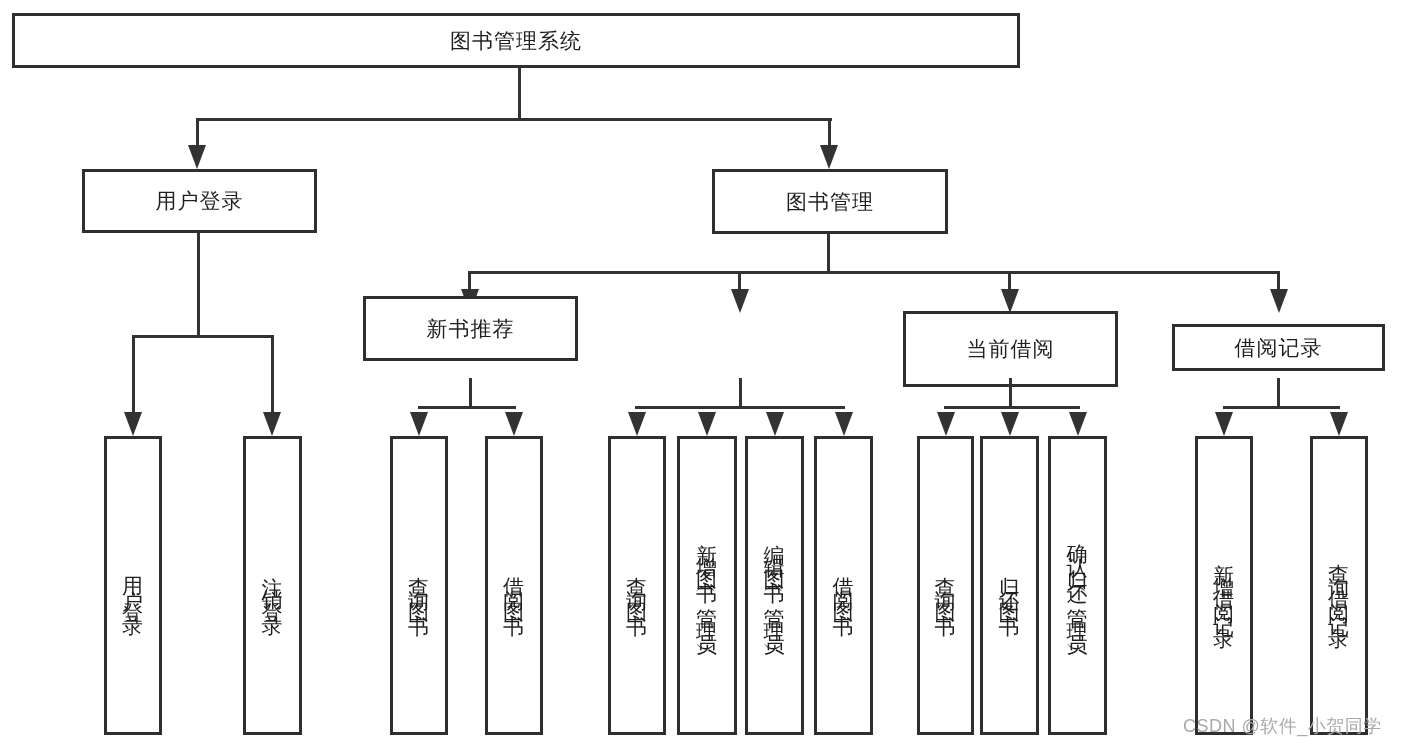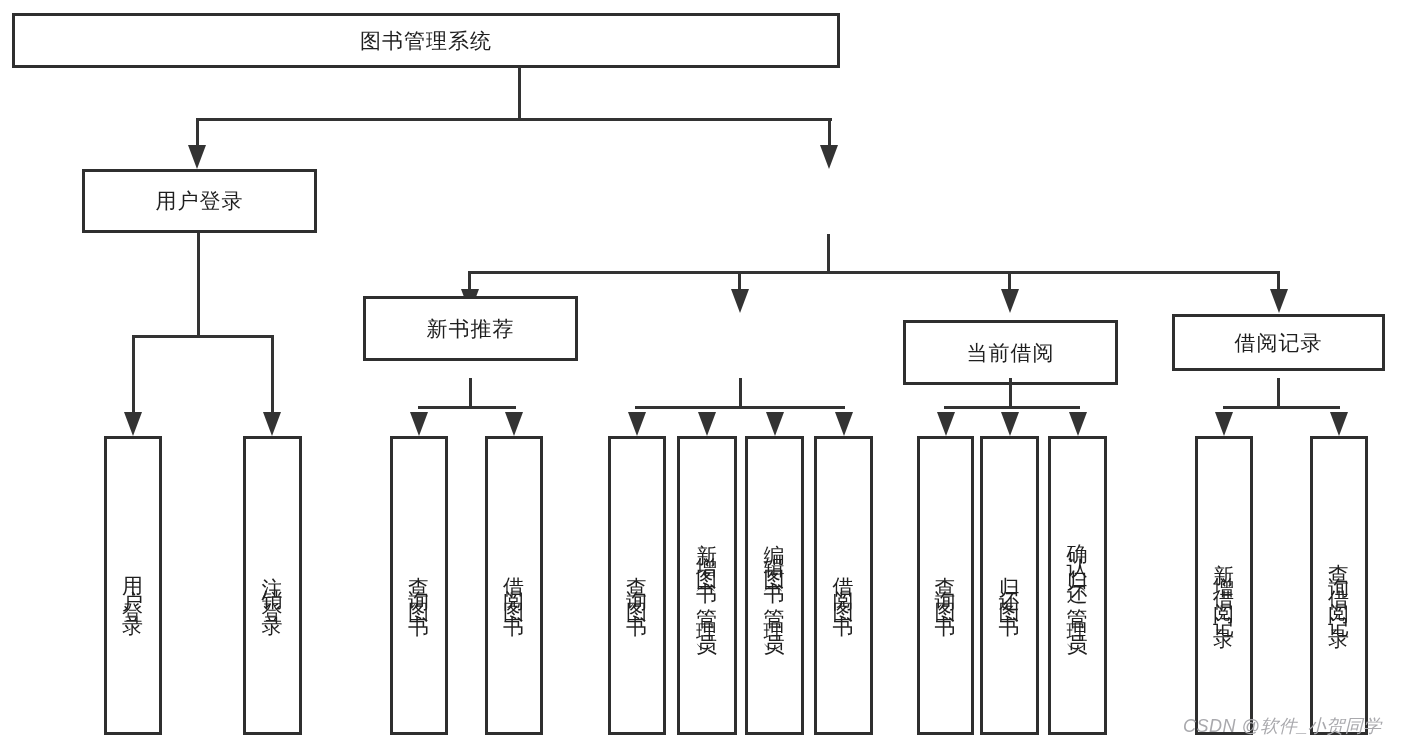--- a/index.html
+++ b/index.html
@@ -35,7 +35,7 @@
 
 <div class="canvas">
 
-  <div class="box" style="left:12px;top:13px;width:828px;height:55px">图书管理系统</div>
+  <div class="box" style="left:12px;top:13px;width:1008px;height:55px">图书管理系统</div>
 
   <div class="vline" style="left:518px;top:67px;height:54px"></div>
   <div class="hline" style="left:196px;top:118px;width:636px"></div>

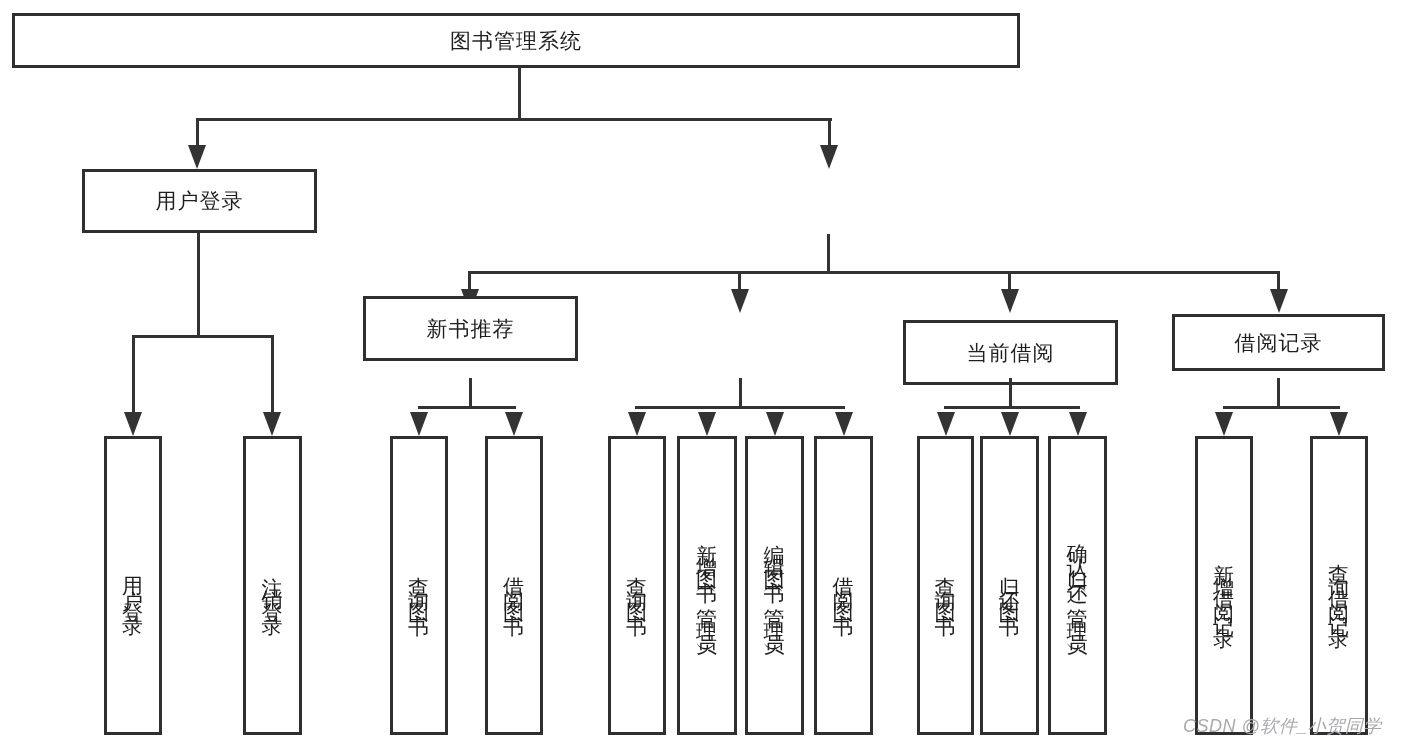--- a/index.html
+++ b/index.html
@@ -45,6 +45,7 @@
   <div class="arrow" style="left:820px;top:145px"></div>
 
   <div class="box" style="left:82px;top:169px;width:235px;height:64px">用户登录</div>
+  <div class="box" style="left:712px;top:169px;width:236px;height:65px">图书管理</div>
 
   <div class="vline" style="left:197px;top:233px;height:105px"></div>
   <div class="hline" style="left:132px;top:335px;width:142px"></div>

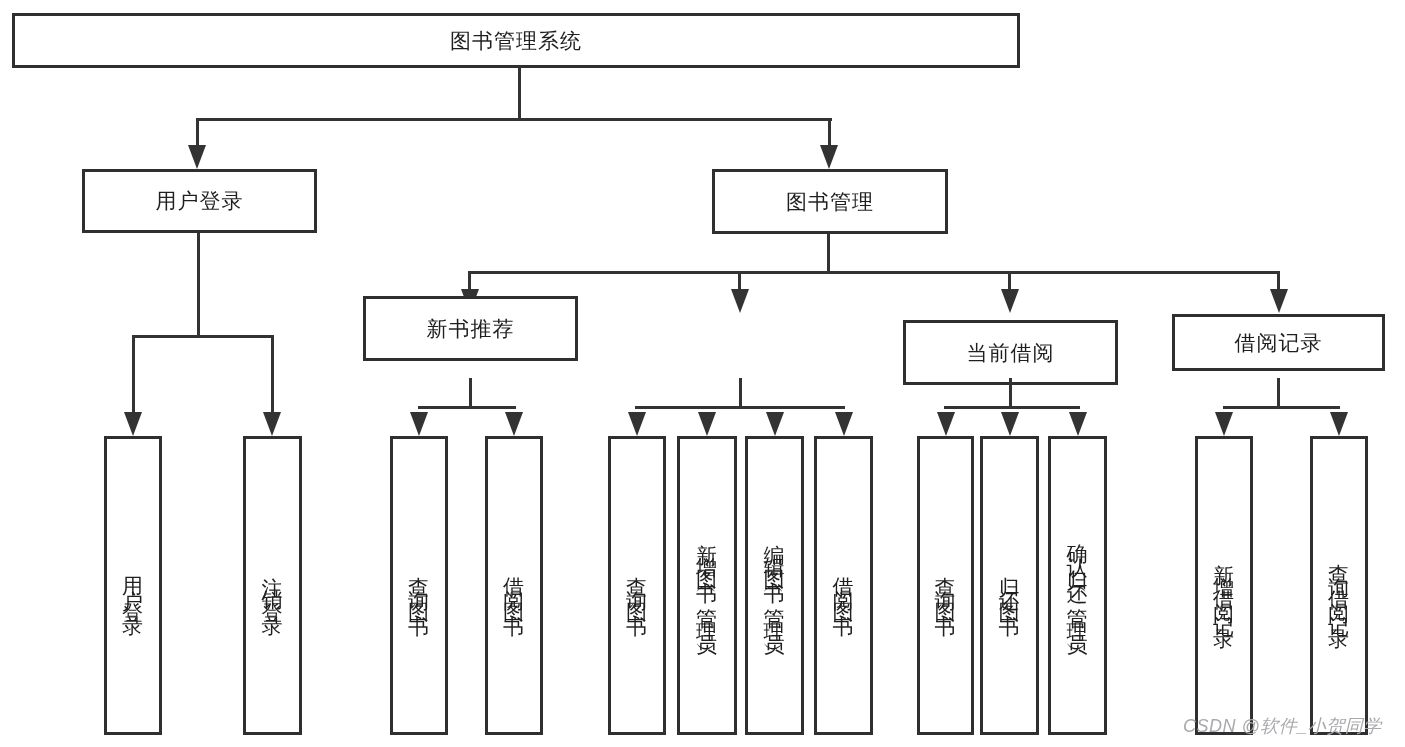--- a/index.html
+++ b/index.html
@@ -73,7 +73,7 @@
   <div class="arrow" style="left:1270px;top:289px"></div>
 
   <div class="box" style="left:363px;top:296px;width:215px;height:65px">新书推荐</div>
-  <div class="box" style="left:903px;top:320px;width:215px;height:65px">当前借阅</div>
+  <div class="box" style="left:903px;top:311px;width:215px;height:76px">当前借阅</div>
   <div class="box" style="left:1172px;top:314px;width:213px;height:57px">借阅记录</div>
 
   <div class="vline" style="left:469px;top:378px;height:31px"></div>

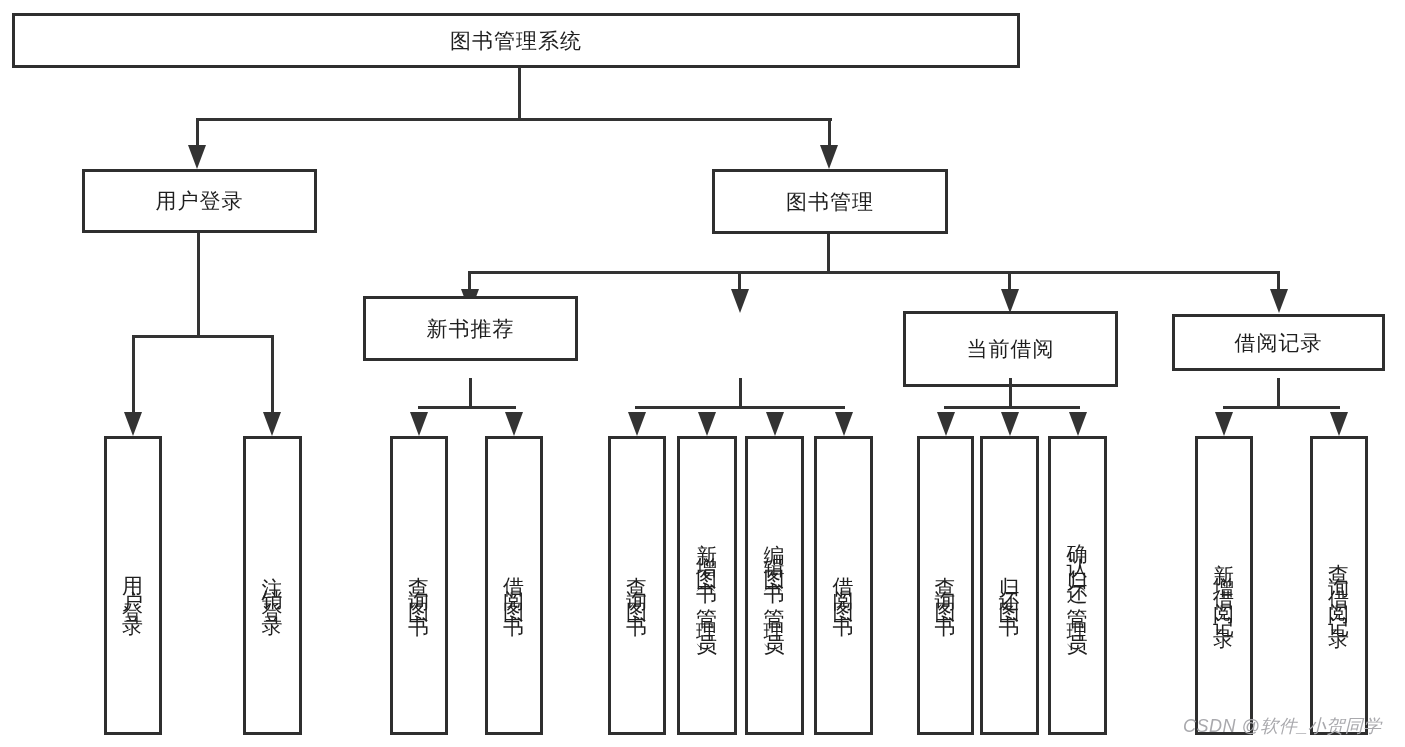--- a/index.html
+++ b/index.html
@@ -74,7 +74,7 @@
 
   <div class="box" style="left:363px;top:296px;width:215px;height:65px">新书推荐</div>
   <div class="box" style="left:903px;top:311px;width:215px;height:76px">当前借阅</div>
-  <div class="box" style="left:1172px;top:314px;width:213px;height:57px">借阅记录</div>
+  <div class="box" style="left:1172px;top:324px;width:213px;height:47px">借阅记录</div>
 
   <div class="vline" style="left:469px;top:378px;height:31px"></div>
   <div class="hline" style="left:418px;top:406px;width:98px"></div>

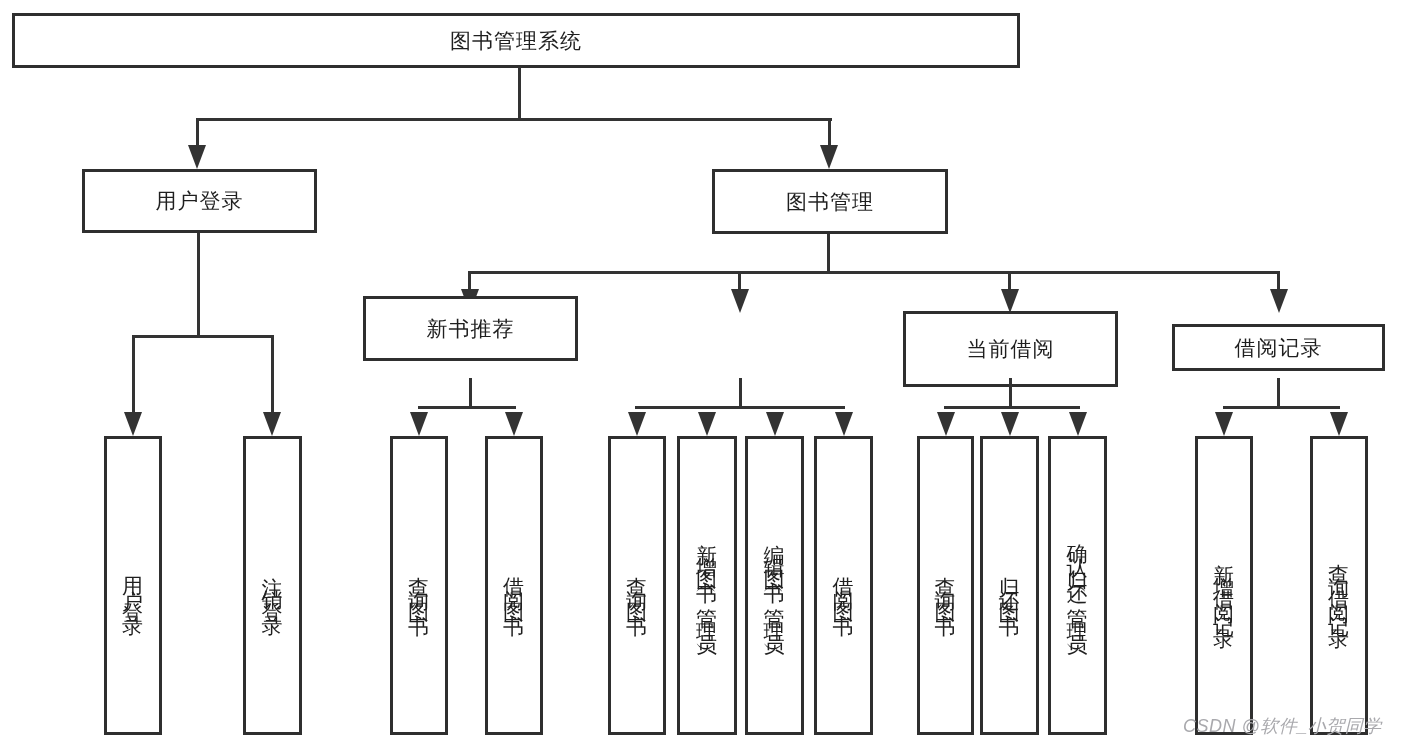--- a/index.html
+++ b/index.html
@@ -27,7 +27,7 @@
   }
   .watermark{
     position:absolute;left:1183px;top:714px;font-size:18px;color:#a9a9ad;
-    letter-spacing:0.5px;white-space:nowrap;font-style:italic;
+    letter-spacing:0.5px;white-space:nowrap;
   }
 </style>
 </head>

